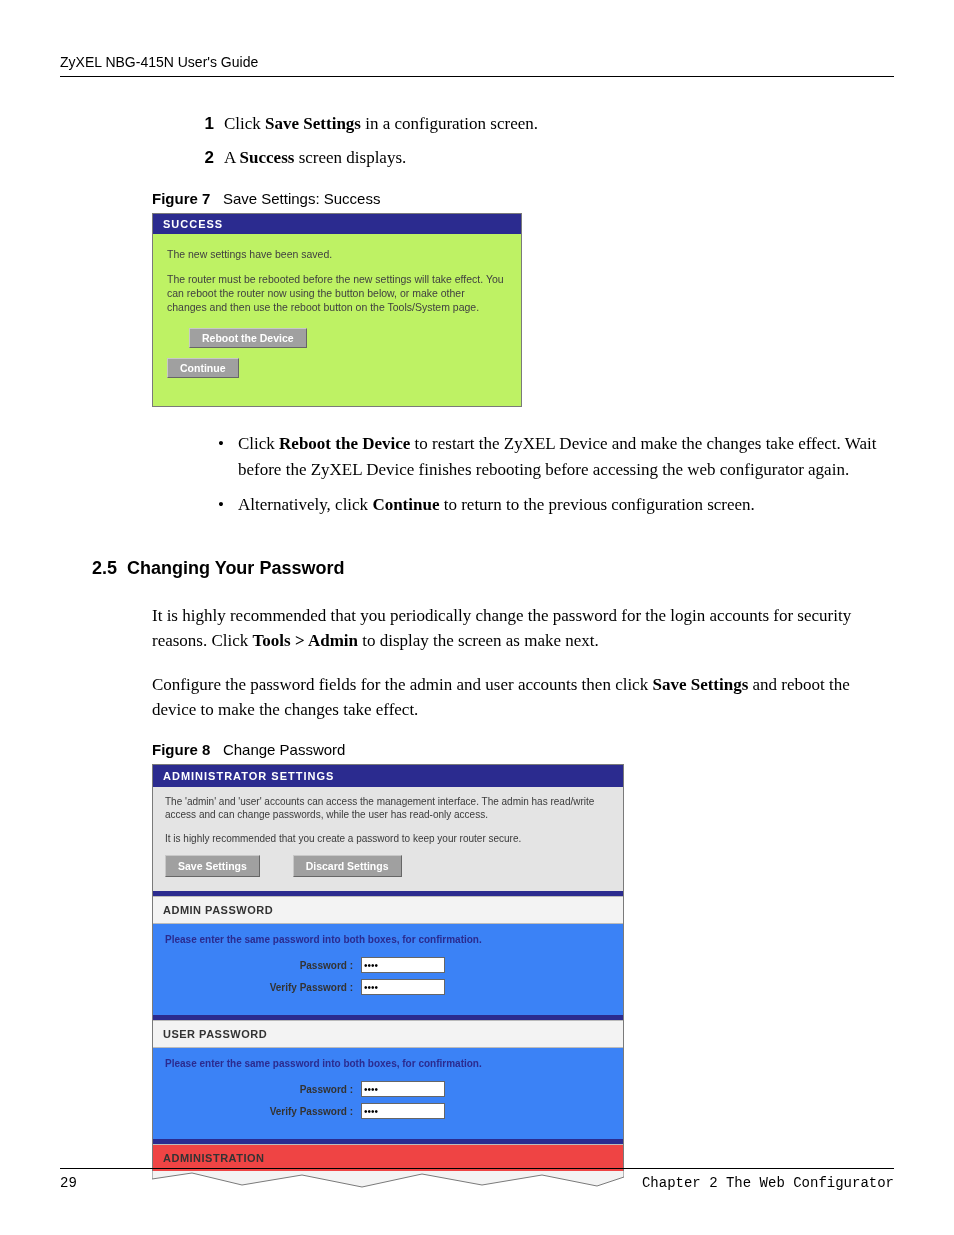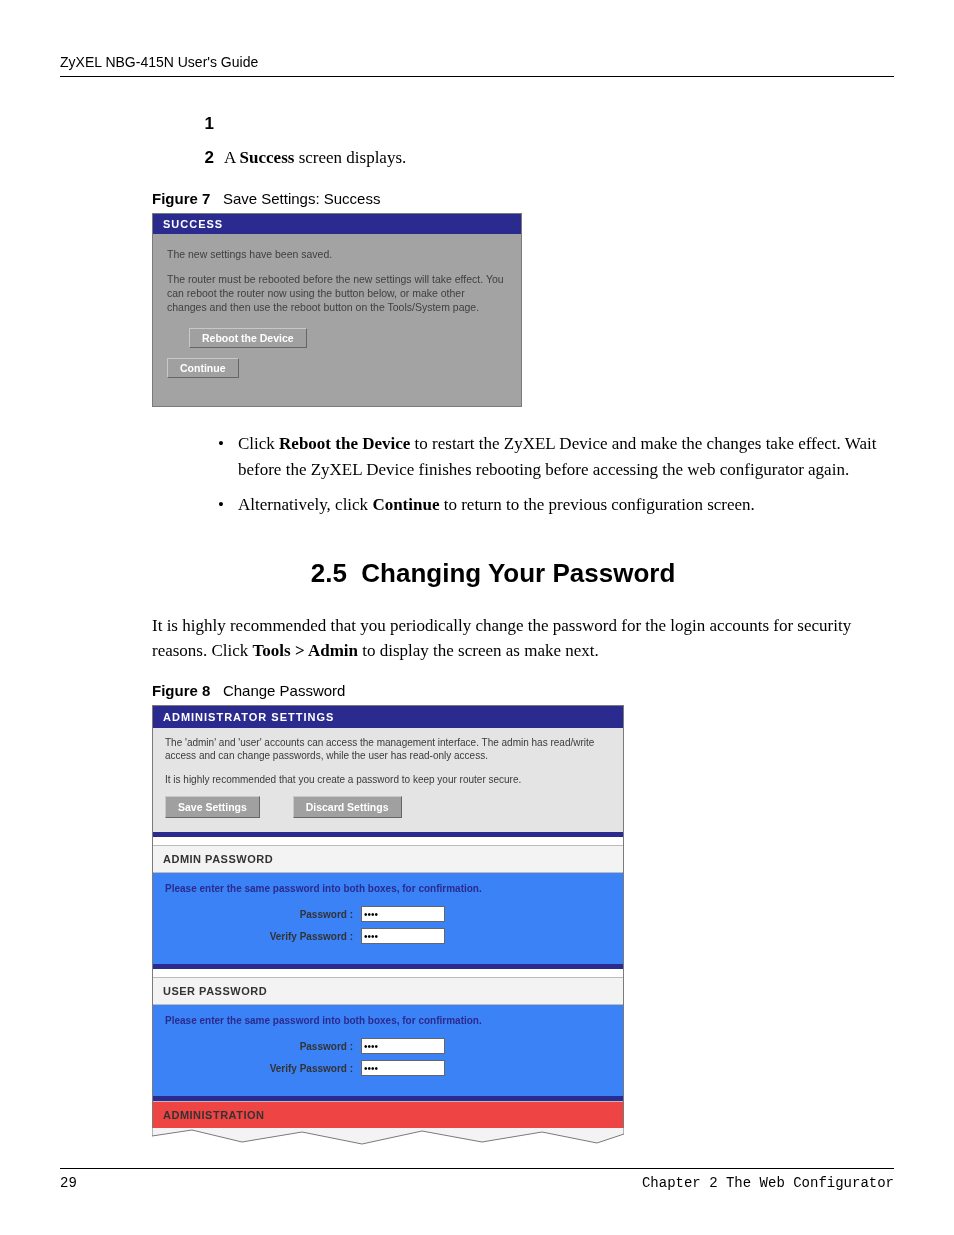--- a/index.html
+++ b/index.html
@@ -229,6 +229,9 @@
   <div class="ordered-steps">
     <div class="step">
       <span class="step-num">1</span>
+      <span>
+        <span>Click </span><strong class="b">Save Settings</strong><span> in a configuration screen.</span>
+      </span>
     </div>
     <div class="step">
       <span class="step-num">2</span>

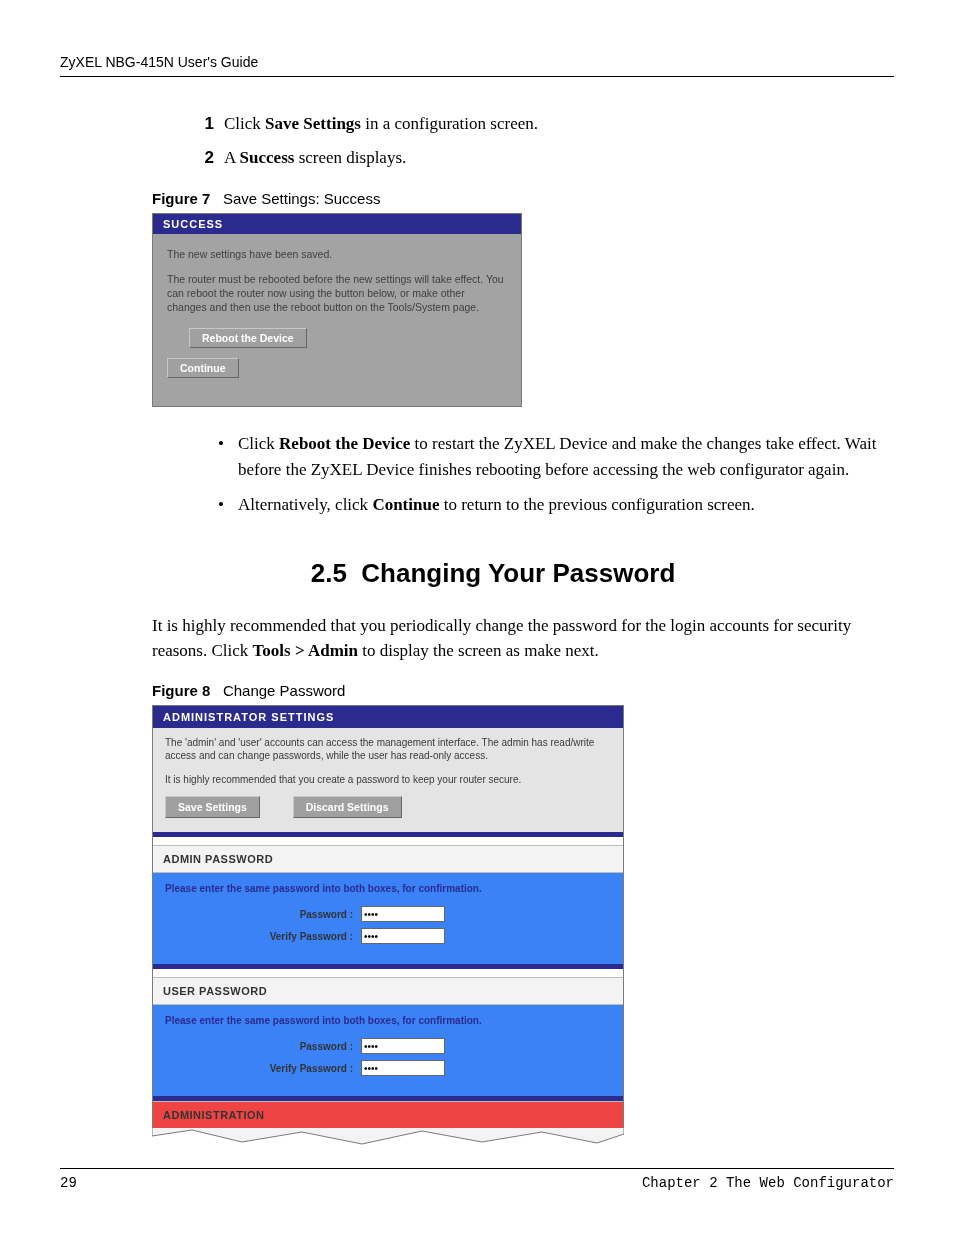--- a/index.html
+++ b/index.html
@@ -64,7 +64,7 @@
     padding: 4px 10px;
   }
   .fig7 .body {
-    background: #a3a3a3;
+    background: #bef264;
     padding: 14px 14px 18px 14px;
     font-size: 10.5px;
     color: #404040;

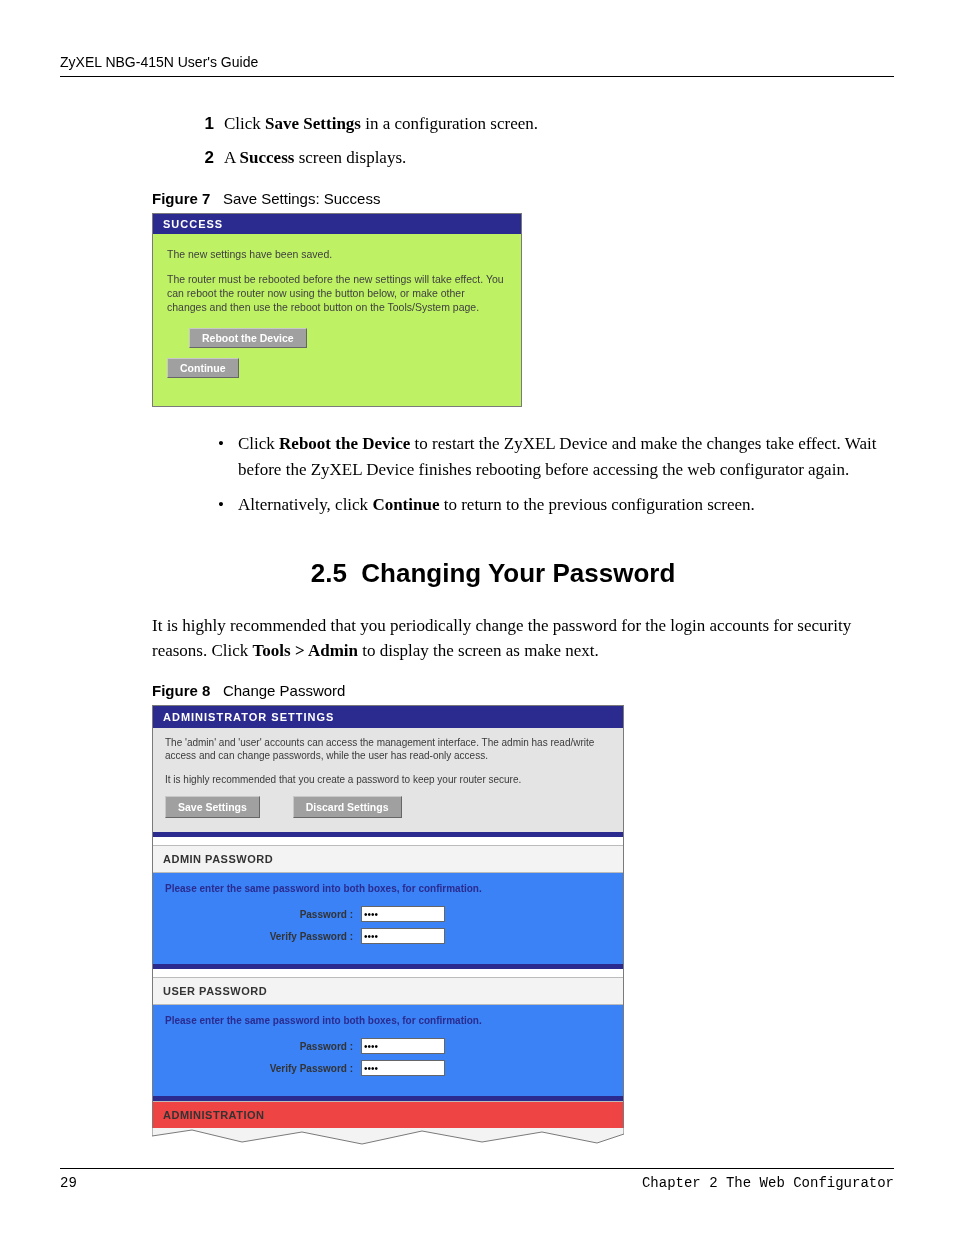--- a/index.html
+++ b/index.html
@@ -103,11 +103,10 @@
   .section-heading {
     font-family: Arial, Helvetica, sans-serif;
     font-weight: bold;
-    font-size: 26px;
+    font-size: 18px;
     margin-top: 40px;
     margin-bottom: 24px;
     margin-left: 32px;
-    text-align: center;
   }
 
   .para {

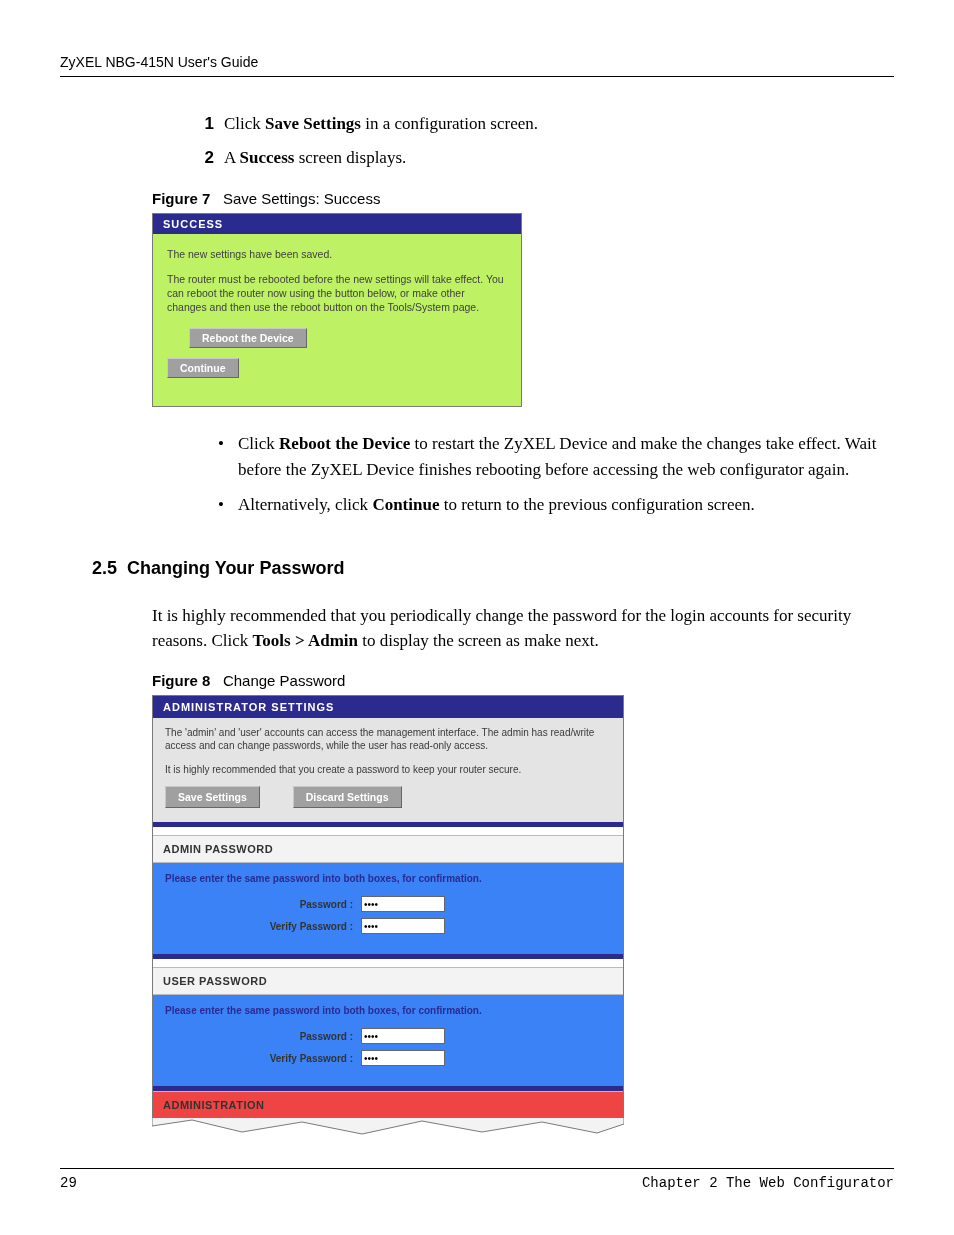--- a/index.html
+++ b/index.html
@@ -280,6 +280,9 @@
   <div class="para">
     <span>It is highly recommended that you periodically change the password for the login accounts for security reasons. Click </span><strong class="b">Tools &gt; Admin</strong><span> to display the screen as make next.</span>
   </div>
+  <div class="para">
+    <span>Configure the password fields for the admin and user accounts then click </span><strong class="b">Save Settings</strong><span> and reboot the device to make the changes take effect.</span>
+  </div>
 
   <div class="fig-caption">
     <span class="fig-label">Figure 8</span>&nbsp;&nbsp;&nbsp;<span>Change Password</span>

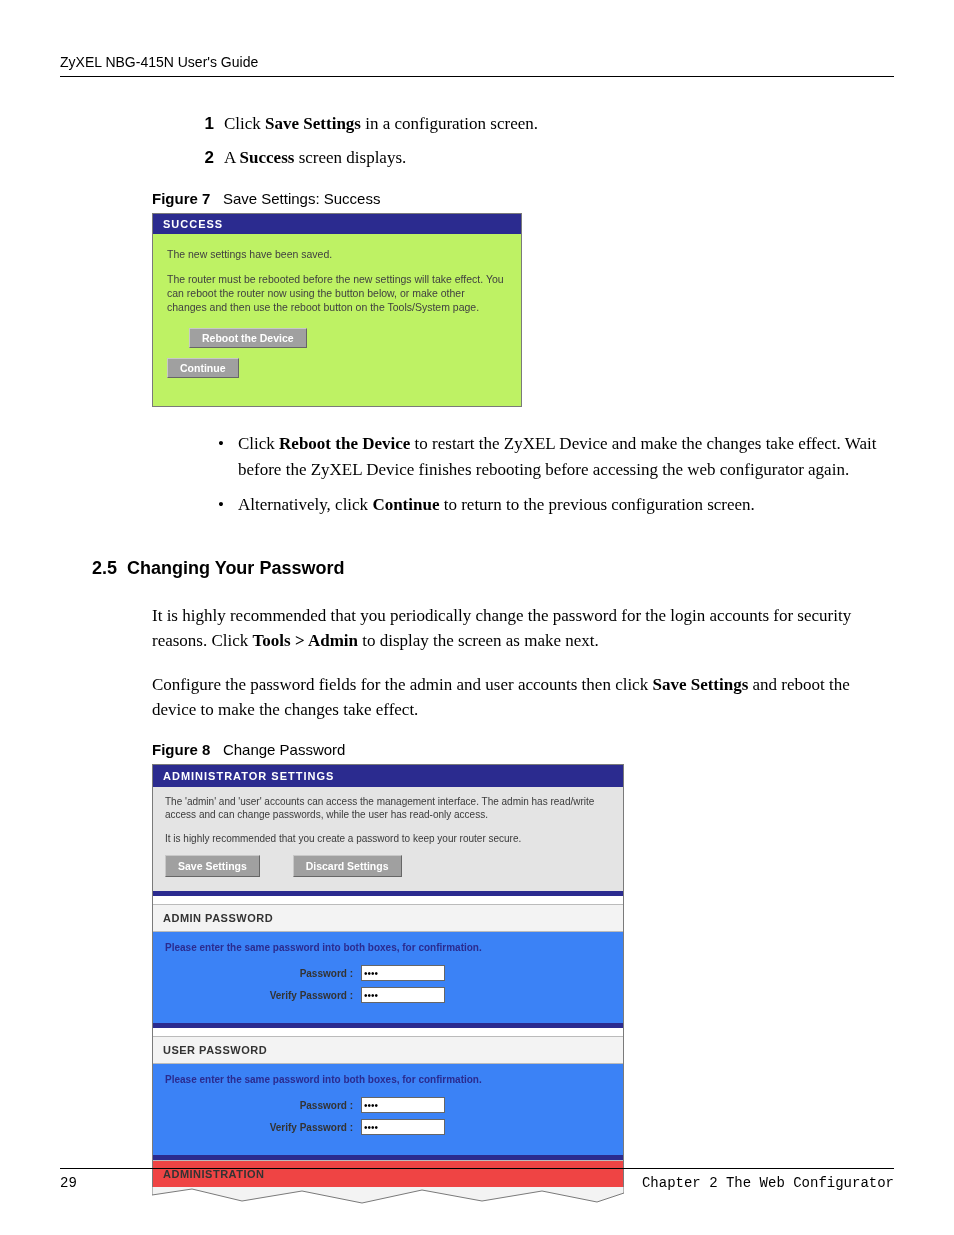--- a/index.html
+++ b/index.html
@@ -154,7 +154,6 @@
     padding: 7px 10px;
     border-top: 1px solid #bbb;
     border-bottom: 1px solid #bbb;
-    margin-top: 8px;
   }
   .fig8 .panel-body {
     background: #3b82f6;

